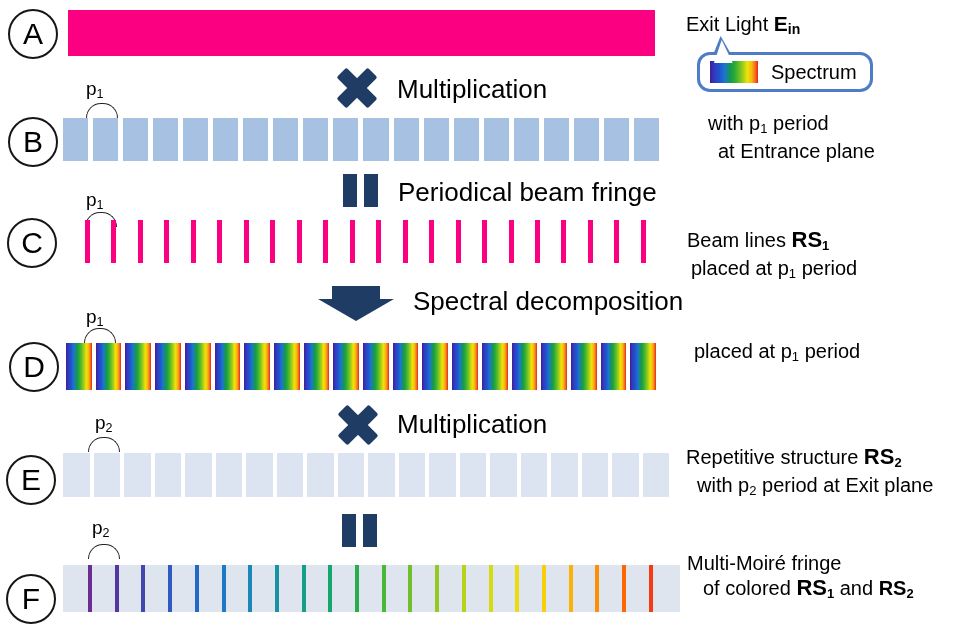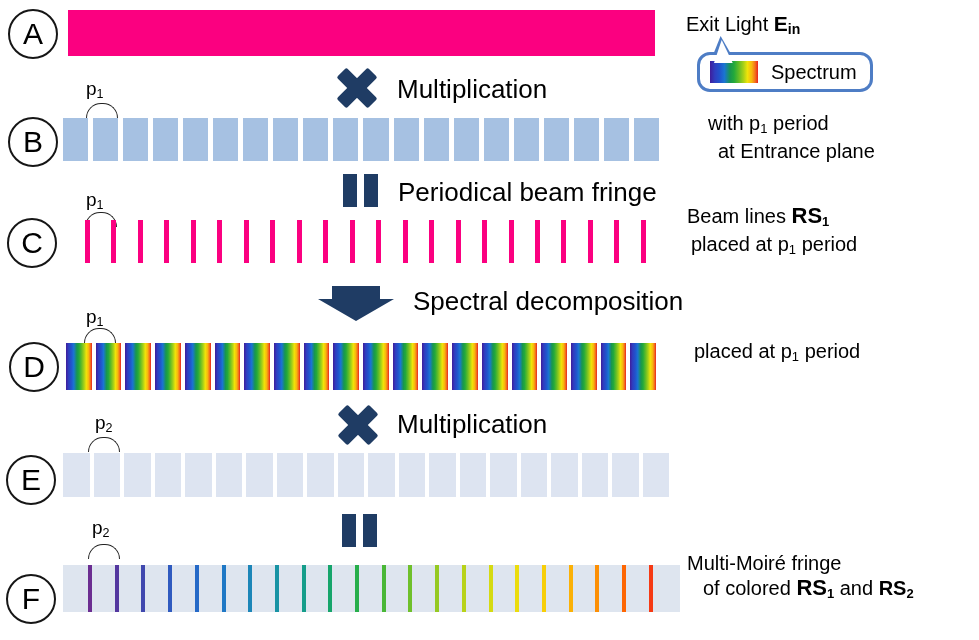--- a/index.html
+++ b/index.html
@@ -176,7 +176,7 @@
       <div class="cell" style="background: rgb(251, 0, 128);"></div>
       <div class="cell" style="background: rgb(251, 0, 128);"></div>
     </div>
-  <div class="caption" style="left:687px;top:204px">
+  <div class="caption" style="left:687px;top:228px">
     <div><span>Beam lines </span><span class="bbig">RS</span><span class="b sub">1</span></div>
     <div class="ind3"><span>placed at p</span><span class="sub">1</span><span> period</span></div>
   </div>

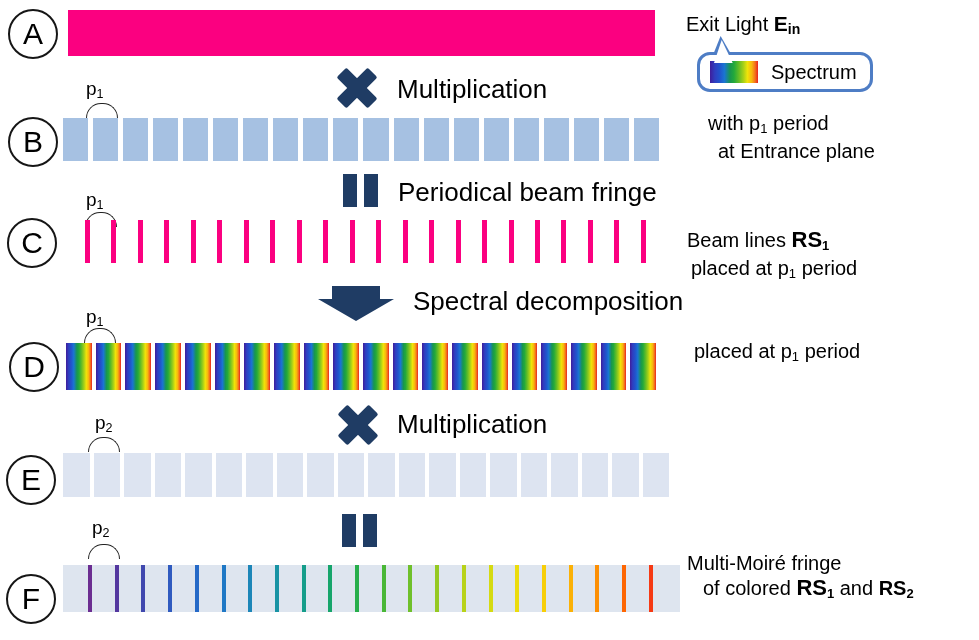--- a/index.html
+++ b/index.html
@@ -246,6 +246,10 @@
       <div class="cell" style="background: rgb(221, 228, 241);"></div>
       <div class="cell" style="background: rgb(221, 228, 241);"></div>
     </div>
+  <div class="caption" style="left:686px;top:445px">
+    <div><span>Repetitive structure </span><span class="bbig">RS</span><span class="b sub">2</span></div>
+    <div class="ind5"><span>with p</span><span class="sub">2</span><span> period at Exit plane</span></div>
+  </div>
 
   <div class="pause" style="left:342px;top:514px">
       <i></i>

